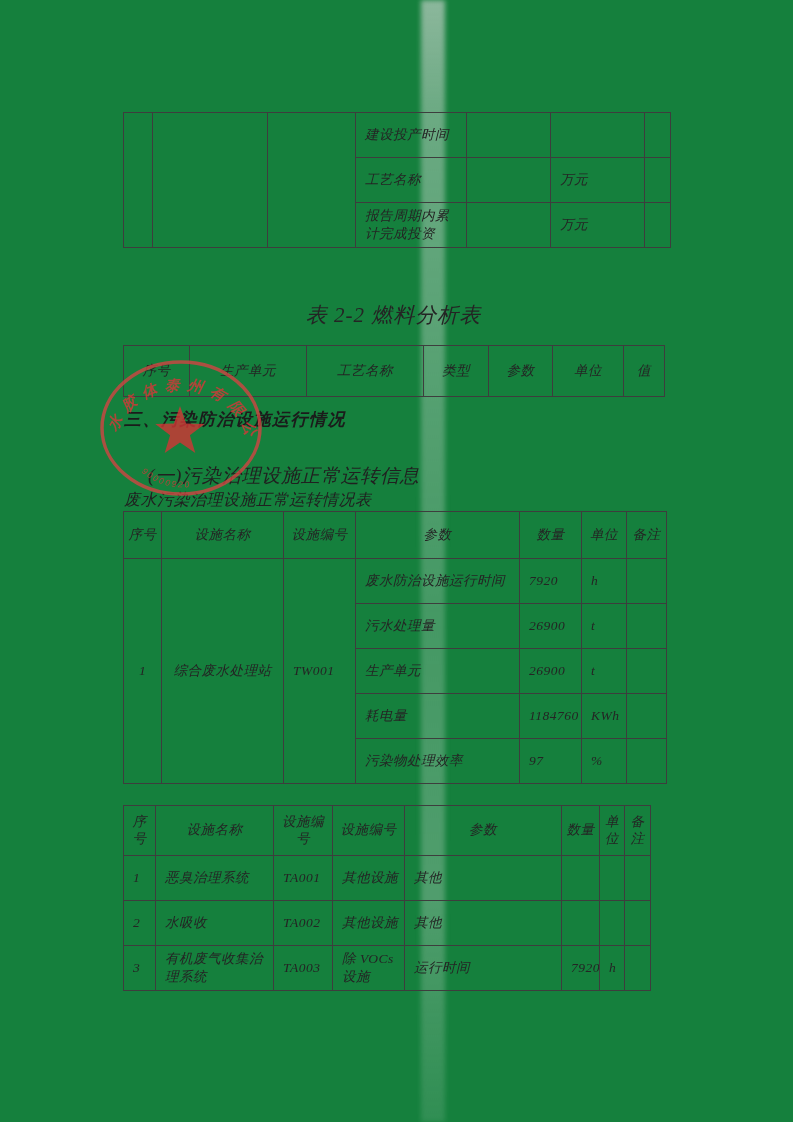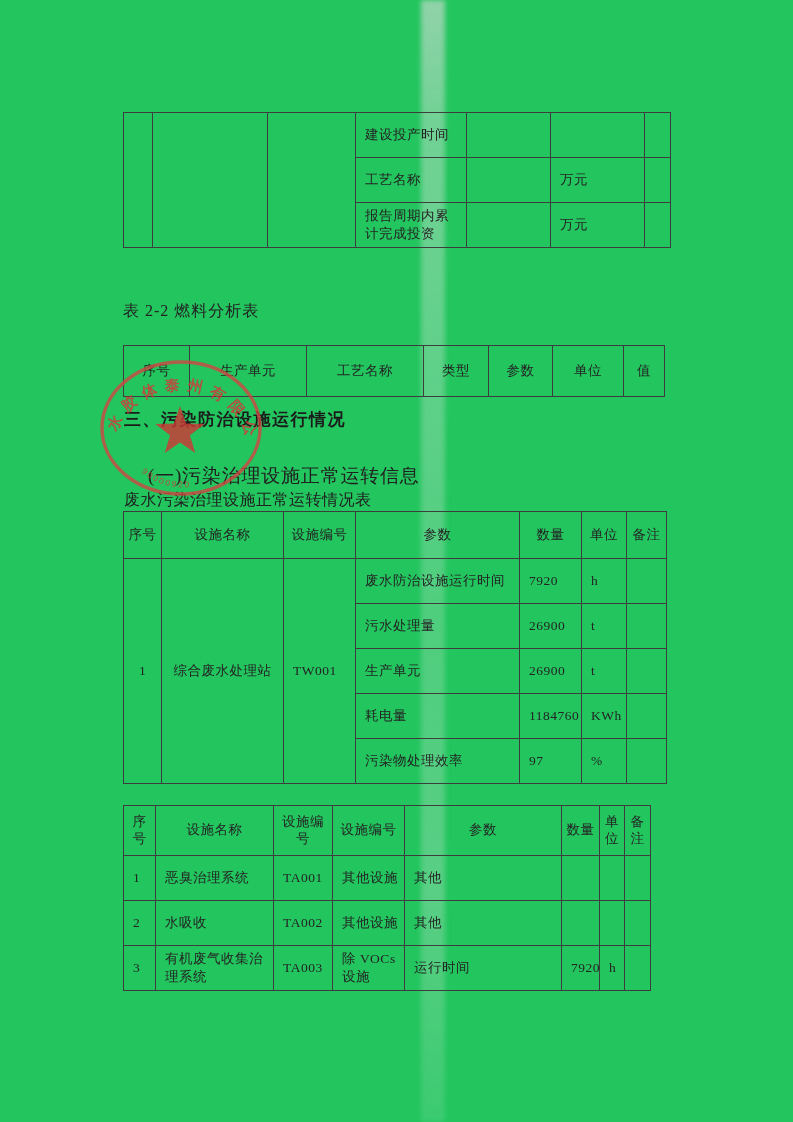--- a/index.html
+++ b/index.html
@@ -4,8 +4,8 @@
 <style>
   html,body{margin:0;padding:0;background:#ffffff;}
   .page{
-    position:relative;width:793px;height:1122px;background:#22c55e;overflow:hidden;
-    font-family:"Liberation Serif","DejaVu Serif",serif;color:#242424;
+    position:relative;width:793px;height:1122px;background:#15803d;overflow:hidden;
+    font-family:"Liberation Serif","DejaVu Serif",serif;color:#242424;font-style:italic;
   }
   .artifact{
     position:absolute;left:421px;top:0;width:24px;height:1122px;z-index:0;

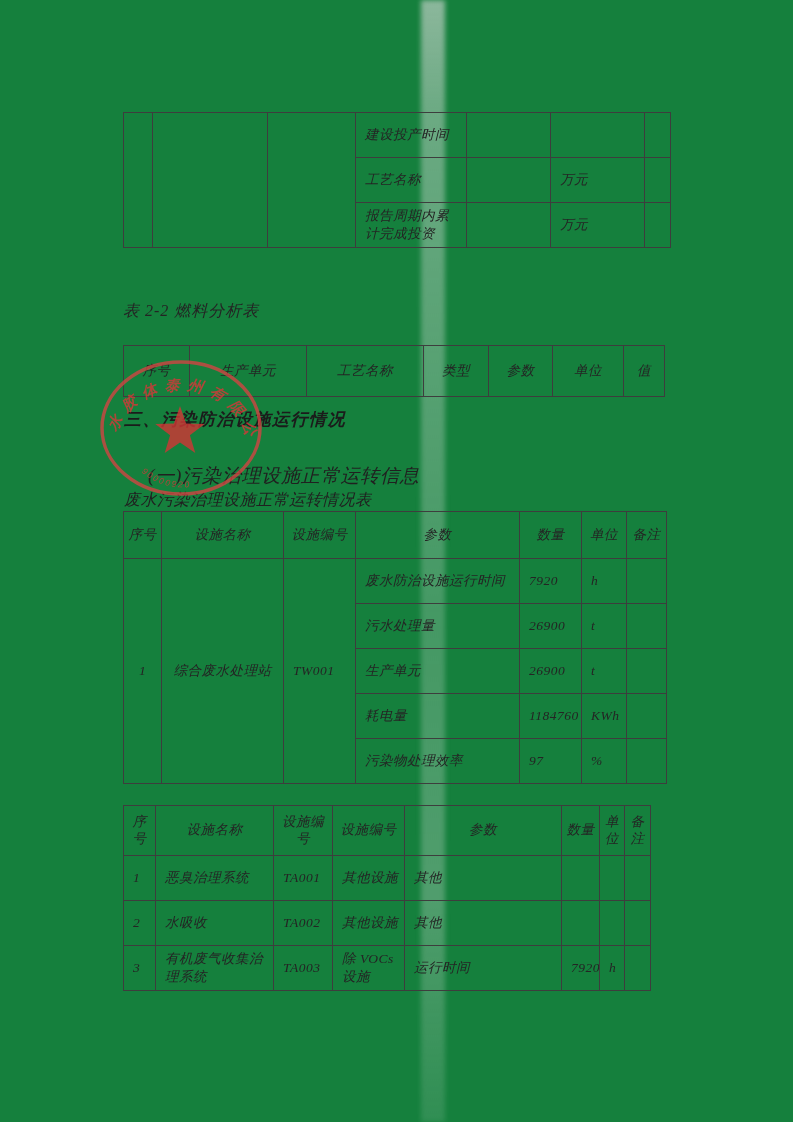--- a/index.html
+++ b/index.html
@@ -29,8 +29,8 @@
   .top-table{left:123px;top:112px;width:547px;}
   .top-table tr{height:45px;}
   .fuel-title{
-    position:absolute;left:123px;top:301px;width:541px;text-align:left;
-    font-size:16px;letter-spacing:1px;z-index:1;
+    position:absolute;left:123px;top:301px;width:541px;text-align:center;
+    font-size:21px;letter-spacing:1px;z-index:1;
   }
   .fuel-table{left:123px;top:345px;width:541px;}
   .fuel-table tr{height:51px;}

